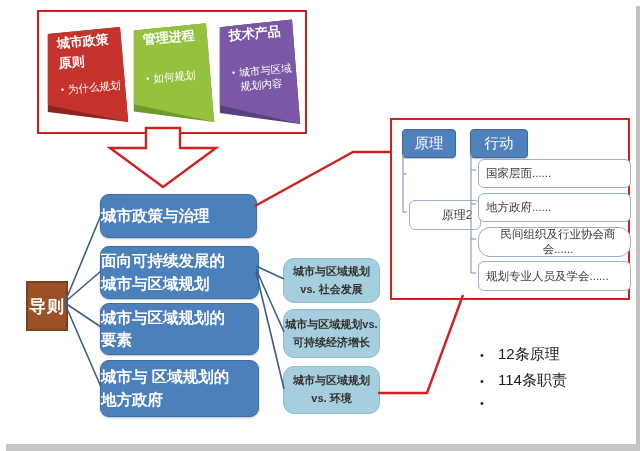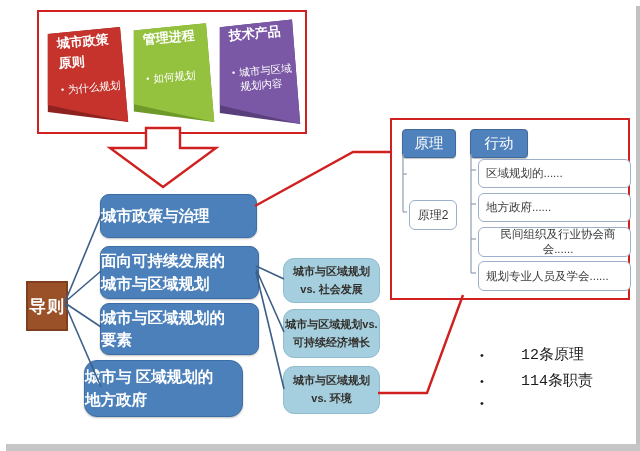--- a/index.html
+++ b/index.html
@@ -159,7 +159,7 @@
       <span>原理2</span>
     </div>
     <div class="annot-item lefted" style="left:86px;top:39px;width:144px;height:27px;">
-      <span>区域规划的......</span>
+      <span>国家层面......</span>
     </div>
     <div class="annot-item lefted" style="left:86px;top:73px;width:144px;height:27px;">
       <span>地方政府......</span>

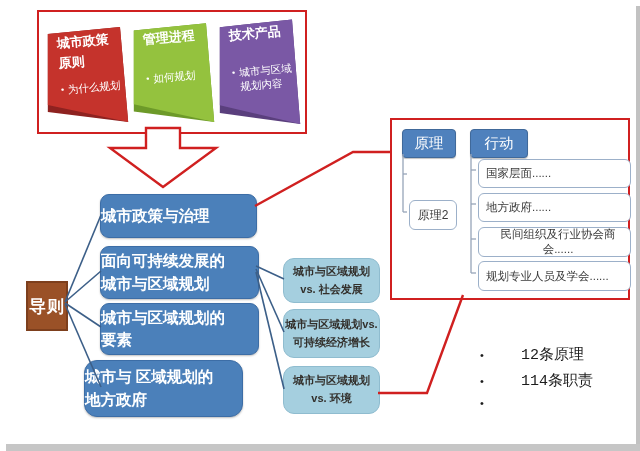--- a/index.html
+++ b/index.html
@@ -155,7 +155,7 @@
     <div class="annot-header" style="left:78px;top:9px;width:56px;height:27px;">
       <span>行动</span>
     </div>
-    <div class="annot-item centered" style="left:17px;top:80px;width:46px;height:28px;">
+    <div class="annot-item centered" style="left:17px;top:80px;width:46px;height:28px;padding-left:24px;">
       <span>原理2</span>
     </div>
     <div class="annot-item lefted" style="left:86px;top:39px;width:144px;height:27px;">

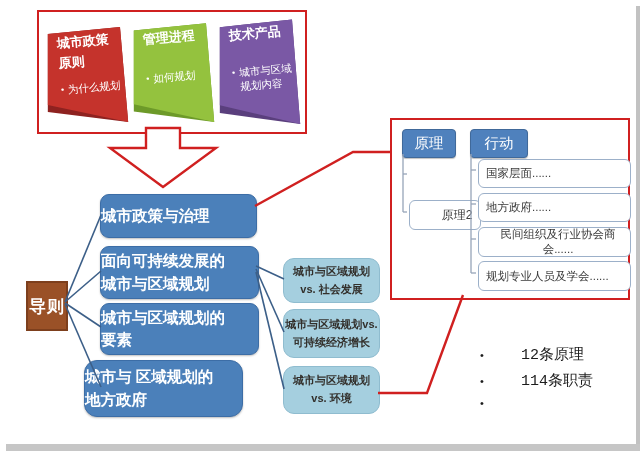--- a/index.html
+++ b/index.html
@@ -164,7 +164,7 @@
     <div class="annot-item lefted" style="left:86px;top:73px;width:144px;height:27px;">
       <span>地方政府......</span>
     </div>
-    <div class="annot-item lefted" style="left:86px;top:107px;width:144px;height:28px;">
+    <div class="annot-item lefted" style="left:86px;top:107px;width:144px;height:28px;border-radius:12px;">
       <span>民间组织及行业协会商会......</span>
     </div>
     <div class="annot-item lefted" style="left:86px;top:141px;width:144px;height:28px;">

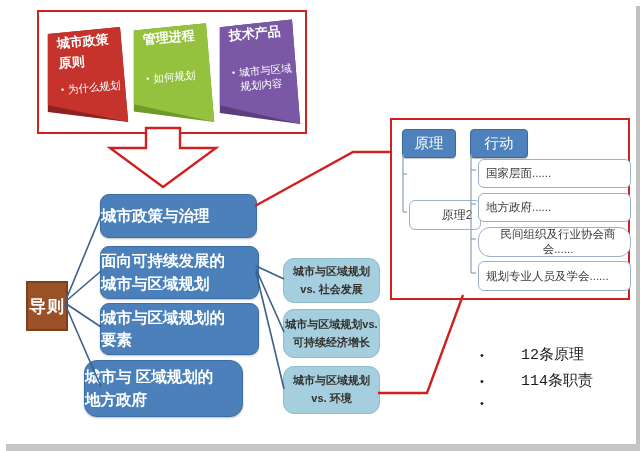--- a/index.html
+++ b/index.html
@@ -59,7 +59,7 @@
   .stats{position:absolute;left:480px;top:345px;width:160px;display:flex;flex-direction:column;gap:7px;}
   .stat-row{display:flex;align-items:center;color:#1c1c1c;font-size:15px;}
   .stat-row .dot{width:18px;font-size:11px;color:#1c1c1c;}
-  .stat-row .txt{margin-left:23px;font-family:Liberation Mono, monospace;}
+  .stat-row .txt{margin-left:0;}
 
   svg.connectors{position:absolute;left:0;top:0;pointer-events:none;z-index:6;}
 </style>

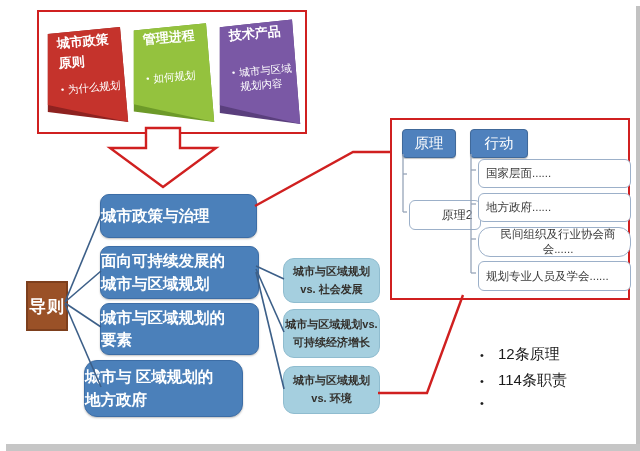--- a/index.html
+++ b/index.html
@@ -130,7 +130,7 @@
     <div>城市与区域规划的</div>
     <div>要素</div>
   </div>
-  <div class="bluebox" style="left:84px;top:360px;width:157px;height:55px;border-radius:13px;">
+  <div class="bluebox" style="left:100px;top:360px;width:157px;height:55px;">
     <div>城市与 区域规划的</div>
     <div>地方政府</div>
   </div>

